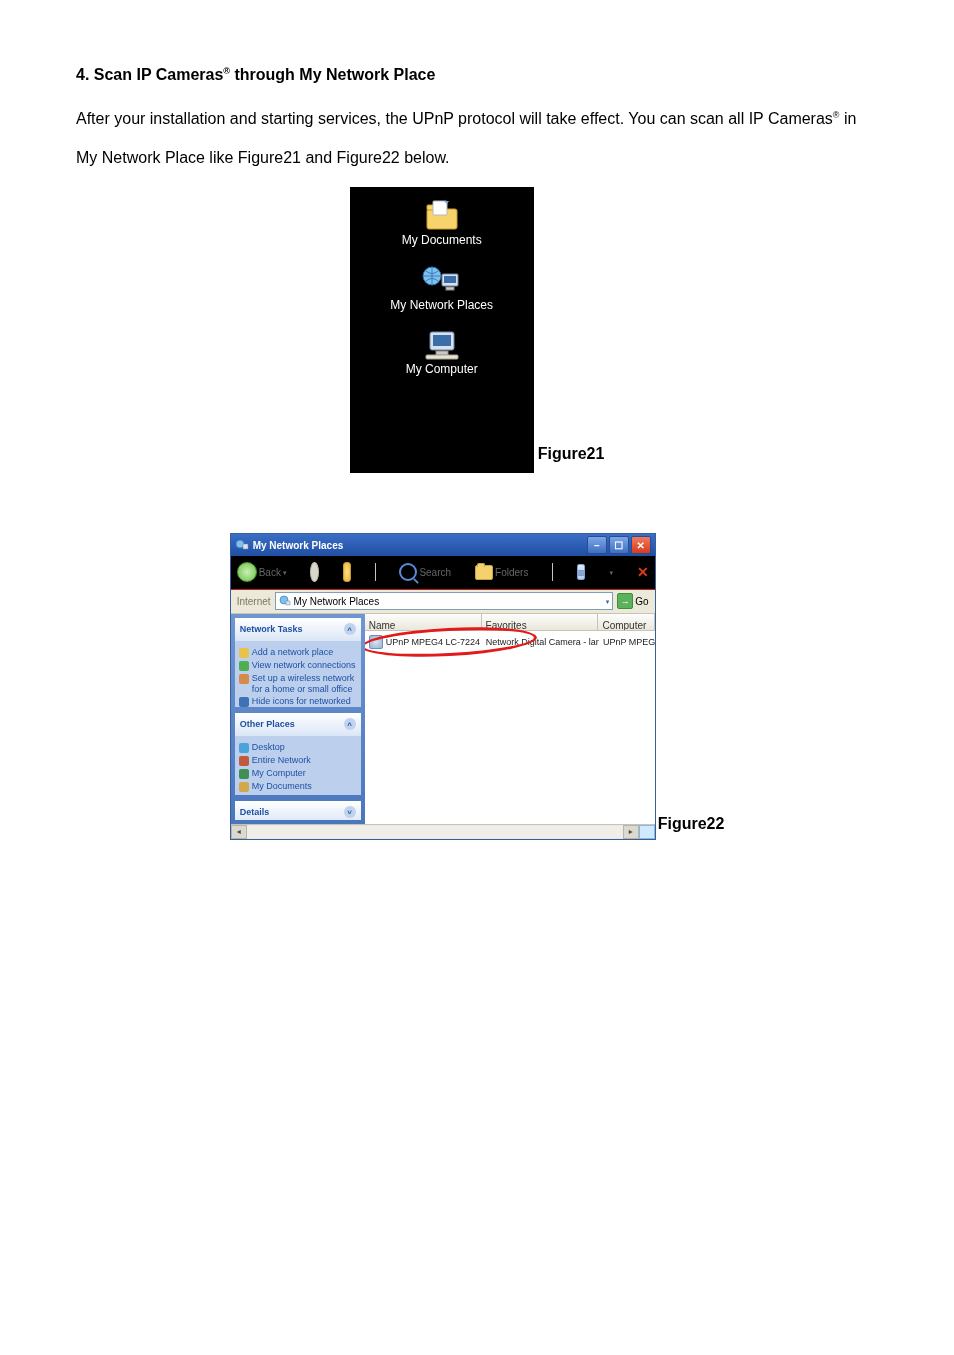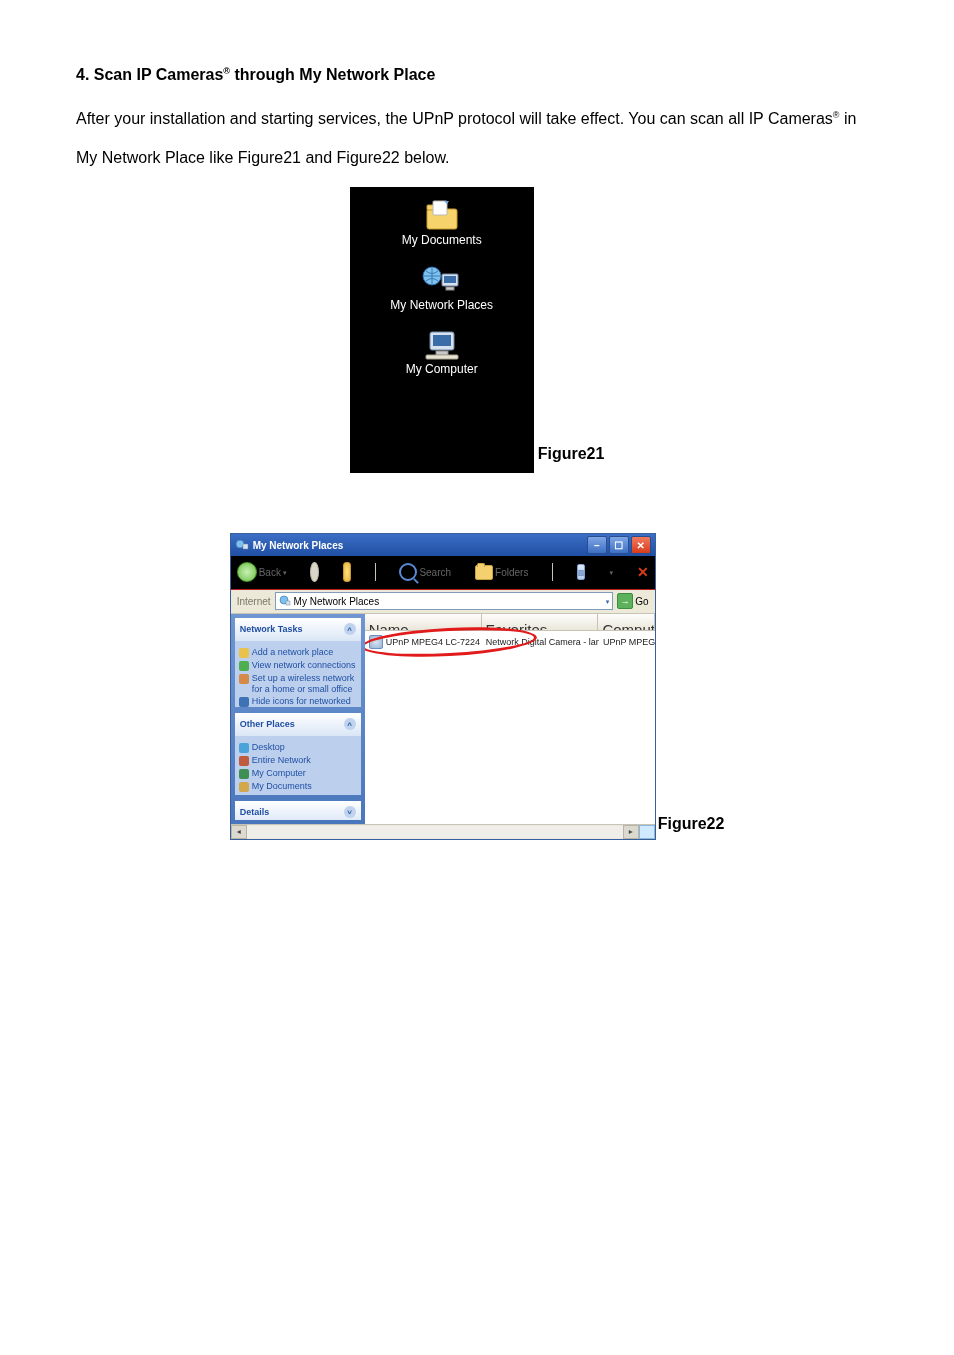--- a/index.html
+++ b/index.html
@@ -201,7 +201,7 @@
     background:linear-gradient(#fdfdfc,#eae7da);
     border-bottom:1px solid #c7c3b5;
     display:flex;
-    font-size:15px;color:#333;
+    font-size:10px;color:#333;
   }
   .col{
     border-right:1px solid #c7c3b5;

